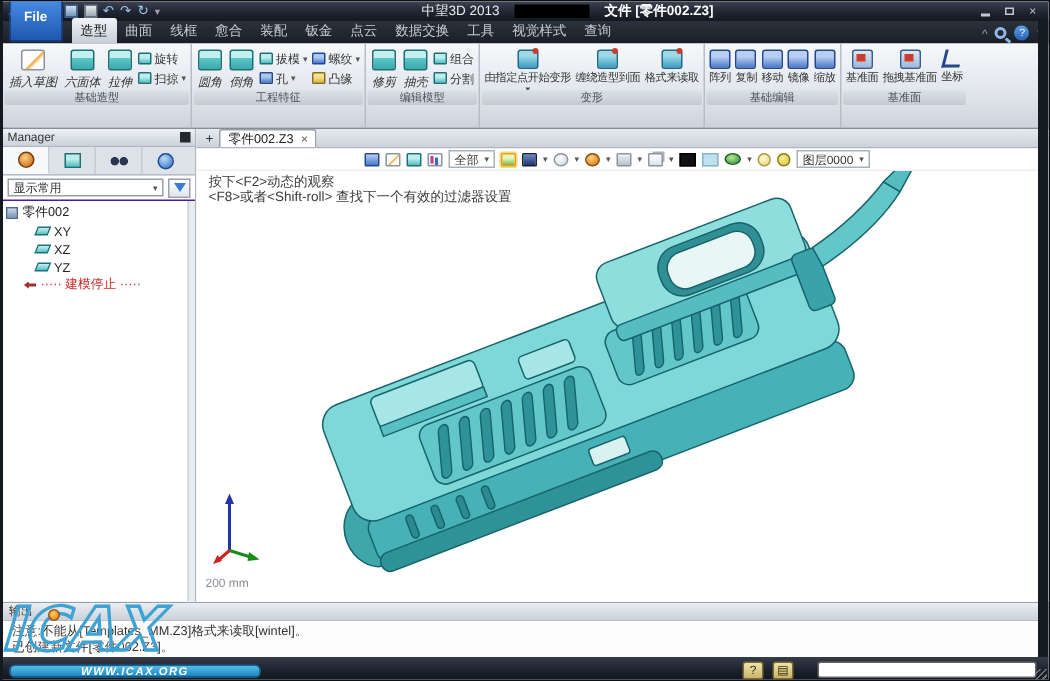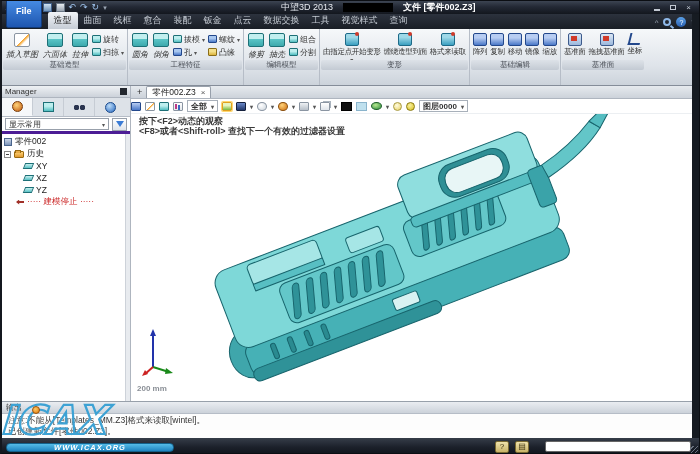--- a/index.html
+++ b/index.html
@@ -106,7 +106,7 @@
   .doctab{ height:12px; background:#fff; border:1px solid #98a0ab; border-bottom:none; border-radius:2px 2px 0 0;
            display:flex; align-items:center; gap:5px; padding:0 5px; font-size:8.5px; color:#222;}
   .doctab .close{ color:#555; font-size:8px;}
-  .view-toolbar{ height:15px; background:#fff; display:flex; align-items:center; gap:4px; border-bottom:1px solid #eceff2;font-weight:bold;}
+  .view-toolbar{ height:15px; background:#fff; display:flex; align-items:center; gap:4px; padding-left:112px; border-bottom:1px solid #eceff2;}
   .vti{ width:10px; height:9px; display:inline-block; border-radius:1px;}
   .vti-blue{ background:linear-gradient(#b8cdf2,#4a78c8); border:1px solid #23488c;}
   .vti-pencil{ background:linear-gradient(135deg,#fff 50%,#f5a023 52%,#fff 68%); border:1px solid #8a95a2;}

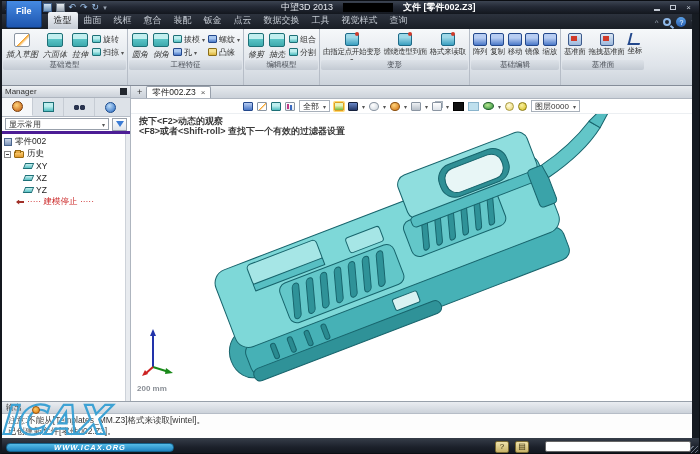--- a/index.html
+++ b/index.html
@@ -82,7 +82,7 @@
       radial-gradient(circle at 3.5px 3.5px,#2a3550 2.6px,transparent 3px),
       radial-gradient(circle at 9.5px 3.5px,#2a3550 2.6px,transparent 3px);}
   .ti-globe{ width:11px; height:11px; border-radius:50%; background:radial-gradient(circle at 38% 32%,#bcdcf8,#2a6ac0); border:1px solid #1a4a8c;}
-  .mgr-filter{ height:17px; display:flex; align-items:center; gap:3px; padding:2px 3px; border-bottom:3px solid #4c1d95;}
+  .mgr-filter{ height:17px; display:flex; align-items:center; gap:3px; padding:2px 3px; border-bottom:1px solid #4c1d95;}
   .mgr-select{ flex:1; height:12px; border:1px solid #98a0ab; background:#fff; font-size:8px; color:#333;
                display:flex; align-items:center; padding:0 3px; }
   .mgr-select .dd{ margin-left:auto;}

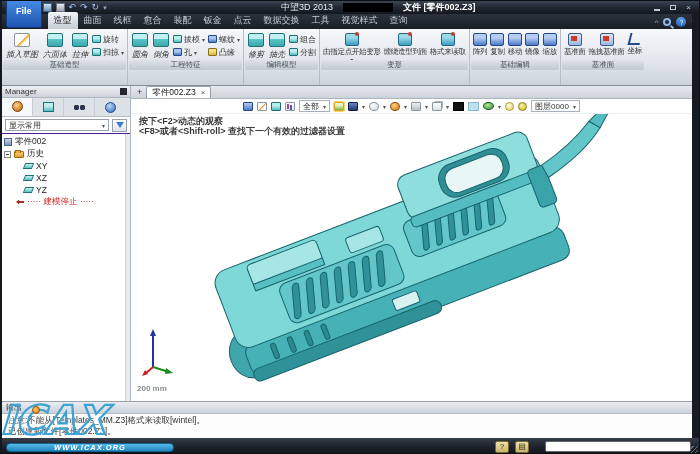--- a/index.html
+++ b/index.html
@@ -126,7 +126,7 @@
   .vti-layercolor{ width:9px; height:9px; border-radius:50%; background:radial-gradient(circle at 40% 35%,#f8f0a0,#d8c020); border:1px solid #8a7a10;}
   .vdrop{ height:12px; border:1px solid #a8b0ba; background:#fff; font-size:8px; color:#333; display:flex; align-items:center; gap:4px; padding:0 3px;}
   
-  .canvas{ flex:1; position:relative; background:#fff; overflow:hidden;font-weight:bold;}
+  .canvas{ flex:1; position:relative; background:#fff; overflow:hidden;}
   .prompt{ position:absolute; left:8px; top:2px; font-size:9px; color:#3a3a3a; line-height:10px; z-index:3;}
   .modelsvg{ position:absolute; inset:0; }
   .triad{ position:absolute; left:10px; bottom:24px; }

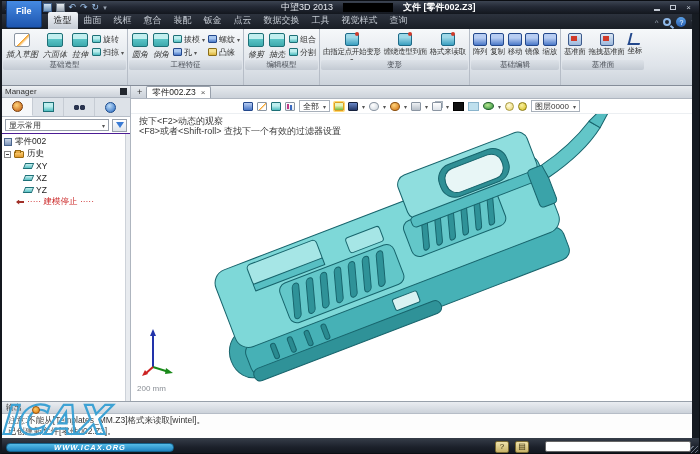--- a/index.html
+++ b/index.html
@@ -405,11 +405,6 @@
         <div class="trow">
           <span class="ico-part"></span>
           <span>零件002</span>
-        </div>
-        <div class="trow">
-          <span class="expbox"></span>
-          <span class="ico-folder"></span>
-          <span>历史</span>
         </div>
         <div class="trow indent2">
           <span class="ico-plane"></span>

